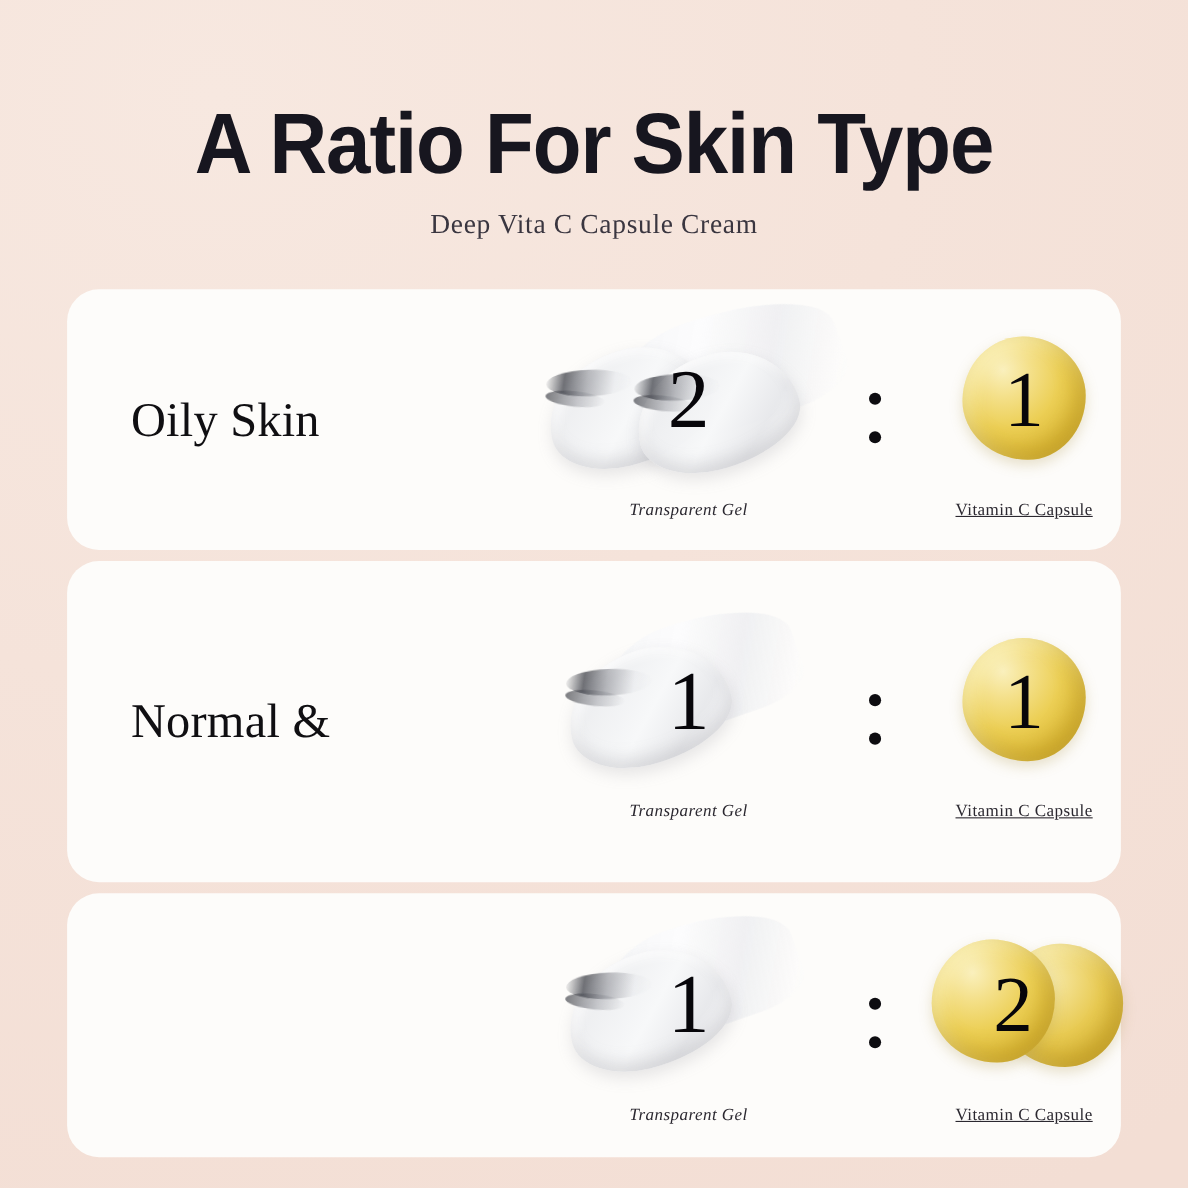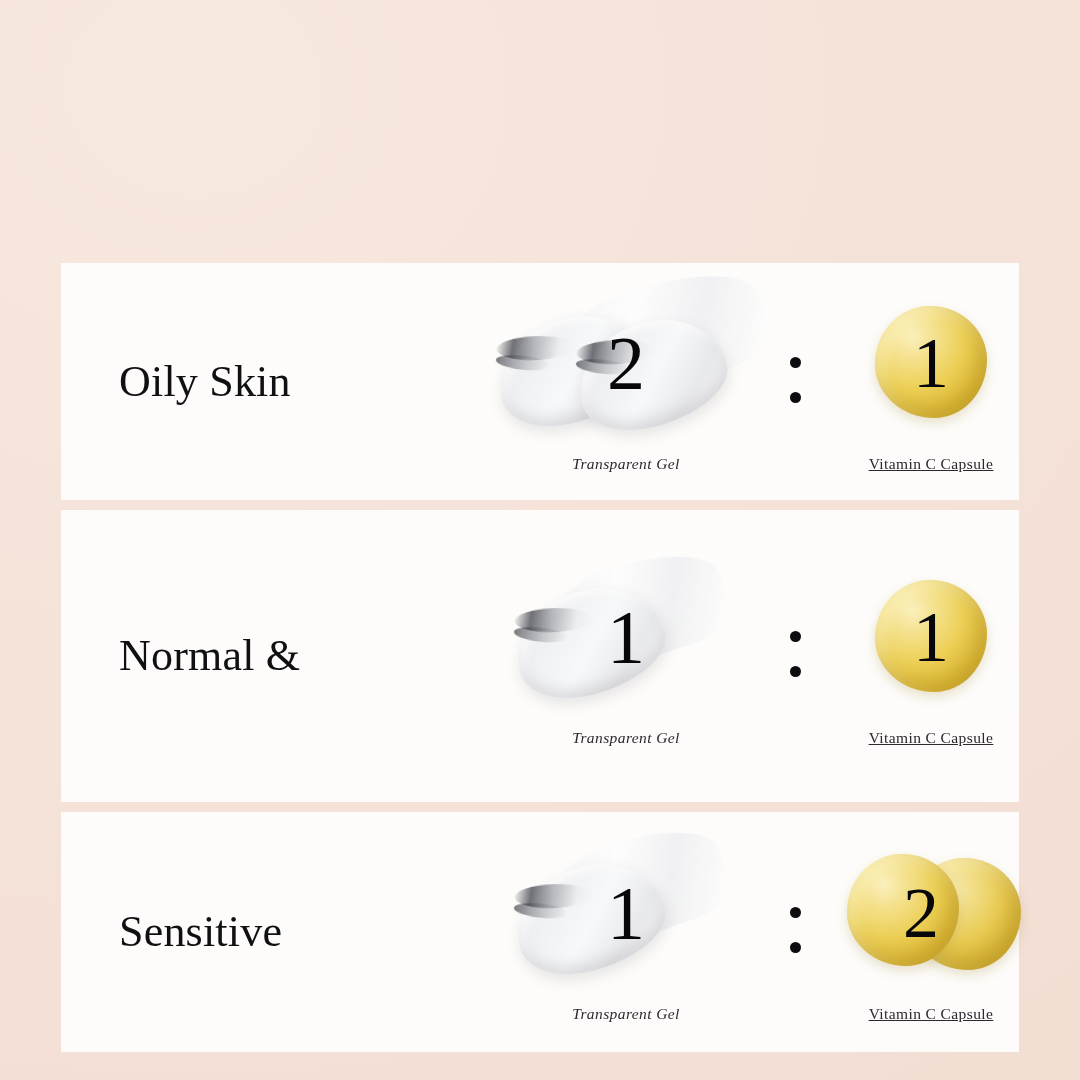--- a/index.html
+++ b/index.html
@@ -287,6 +287,10 @@
 
 <div class="poster">
 
+  <div class="header">
+    <div class="title">A Ratio For Skin Type</div>
+    <div class="subtitle">Deep Vita C Capsule Cream</div>
+  </div>
 
   <div class="rows">
 

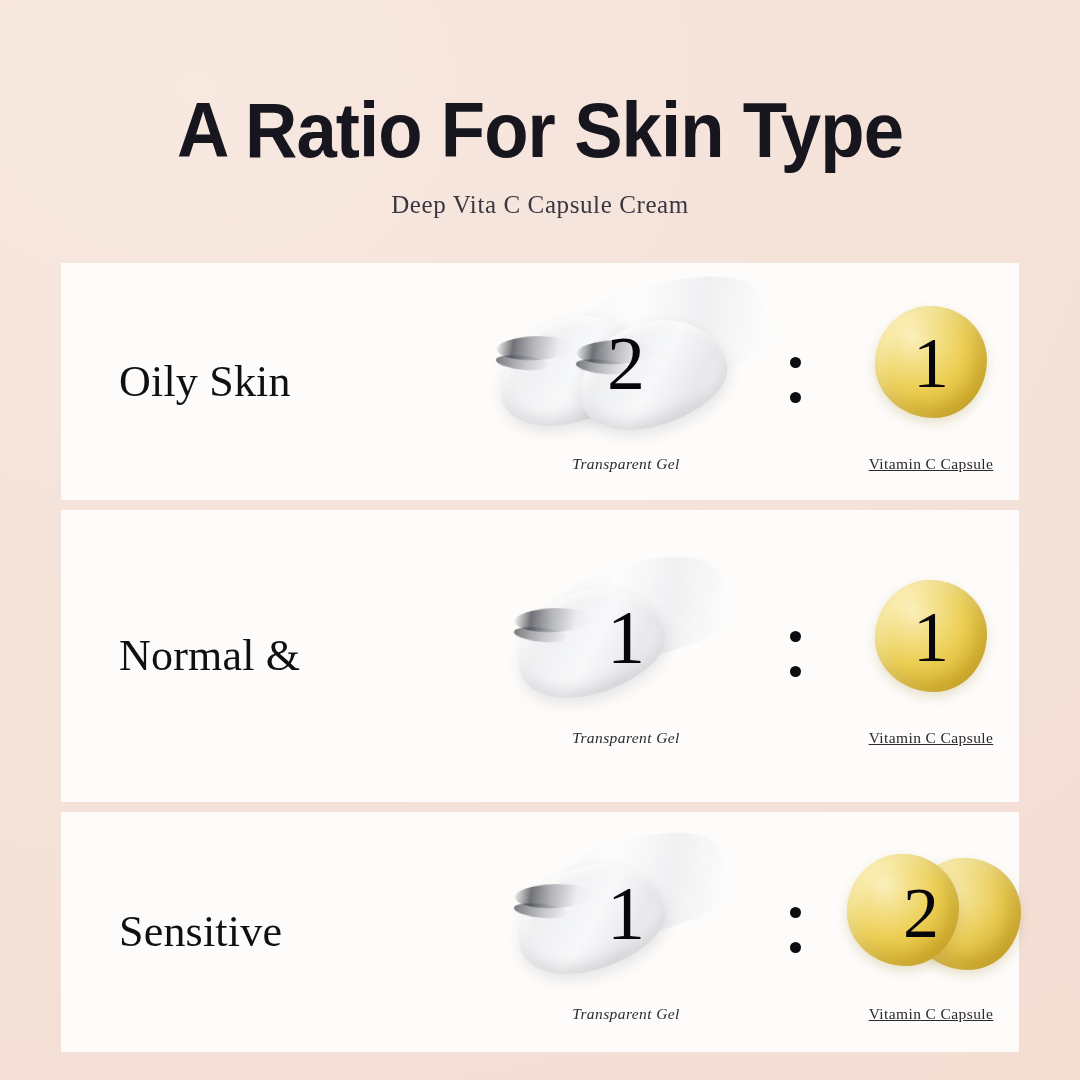--- a/index.html
+++ b/index.html
@@ -64,6 +64,7 @@
     background: #fdfcfa;
     margin-bottom: 10px;
     box-sizing: border-box;
+    border-radius: 29px;
   }
   .row-1 { height: 237px; }
   .row-2 { height: 292px; }

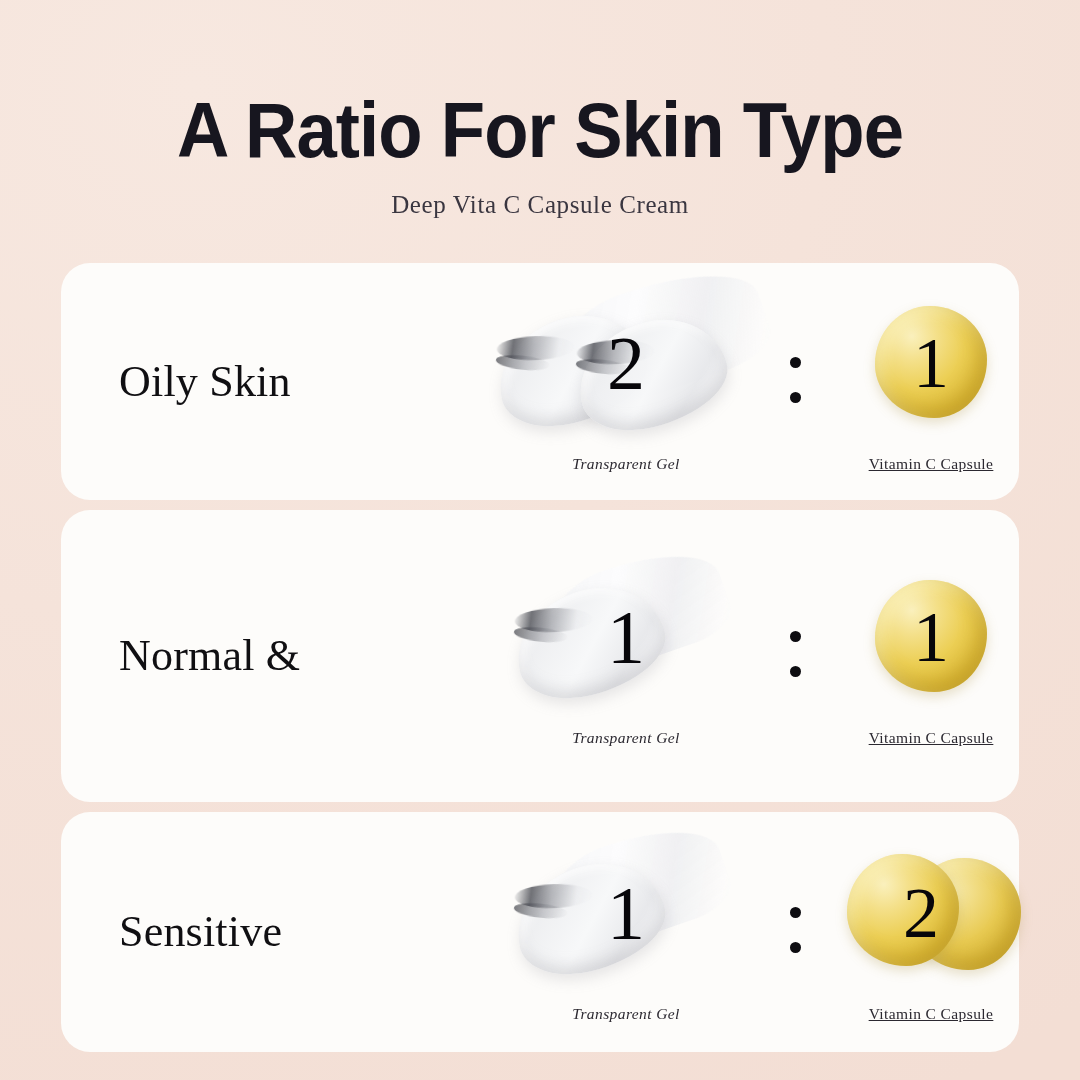--- a/index.html
+++ b/index.html
@@ -373,7 +373,6 @@
     <div class="row row-3">
 
       <div class="skin-name">
-        <span class="ln">Sensitive</span>
       </div>
 
       <div class="ratio">

